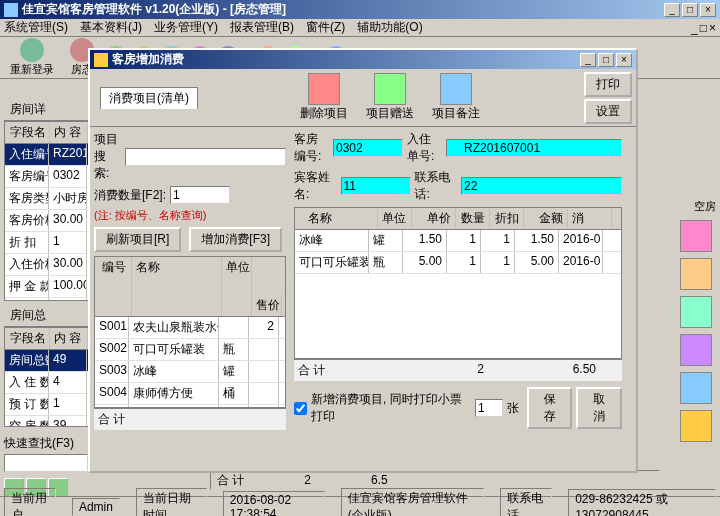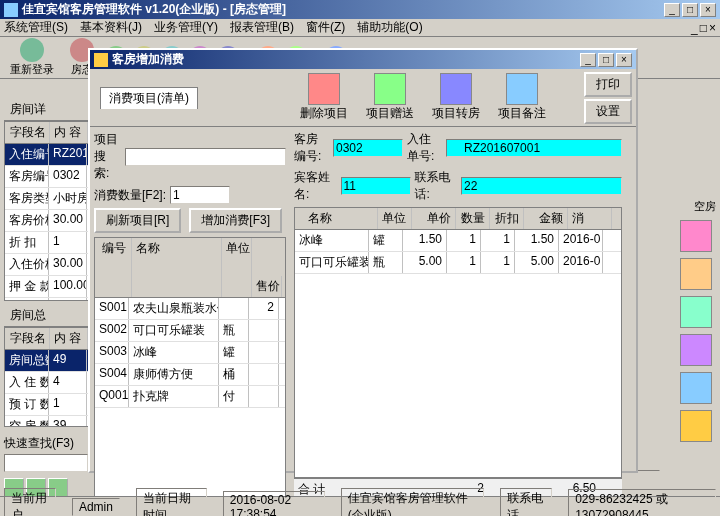--- a/index.html
+++ b/index.html
@@ -205,10 +205,6 @@
           <span>项目赠送</span>
         </div>
       <div class="tool-btn">
-          <span class="icon-sq" style="background:#88f;"></span>
-          <span>项目转房</span>
-        </div>
-      <div class="tool-btn">
           <span class="icon-sq" style="background:#8cf;"></span>
           <span>项目备注</span>
         </div>

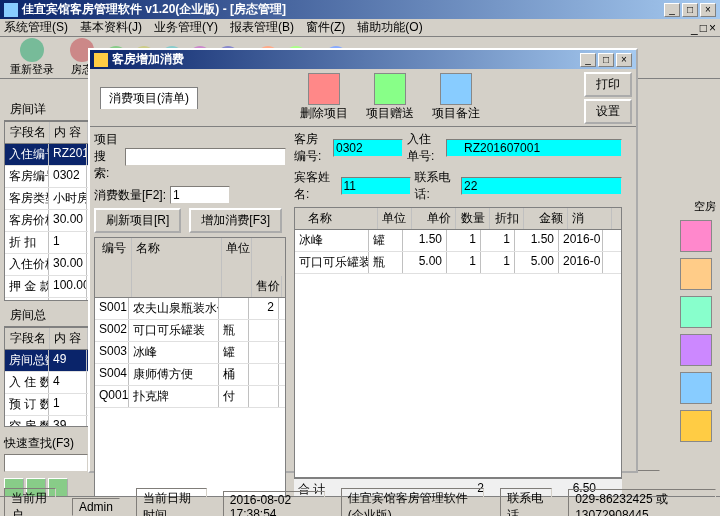--- a/index.html
+++ b/index.html
@@ -227,6 +227,7 @@
         <span>消费数量[F2]:</span>
         <input class="fld" style="width: 60px;" value="1">
       </div>
+      <div style="color:#c00;font-size:11px;">(注: 按编号、名称查询)</div>
       <div class="info-row" style="margin-top:4px;gap:8px;">
         <button class="btn3d">刷新项目[R]</button>
         <button class="btn3d">增加消费[F3]</button>

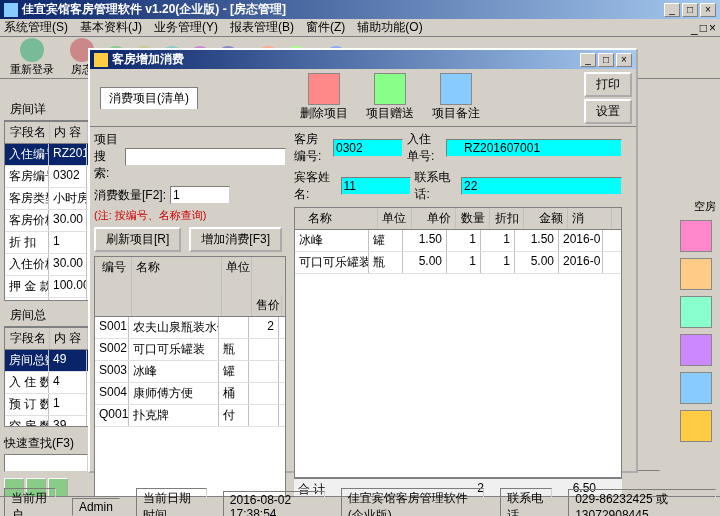--- a/index.html
+++ b/index.html
@@ -26,7 +26,7 @@
 .dlg-toolbar { height: 58px; display: flex; align-items: center; padding: 4px; border-bottom: 1px solid #808080; }
 .dlg-left { width: 200px; padding: 4px; float: left; }
 .dlg-right { width: 336px; padding: 4px; float: left; }
-.sm-grid { background: #fff; border: 1px solid #808080; height: 271px; overflow: hidden; }
+.sm-grid { background: #fff; border: 1px solid #808080; height: 152px; overflow: hidden; }
 .info-row { display: flex; align-items: center; margin-bottom: 4px; gap: 4px; }
 .statusbar { position: absolute; bottom: 0; left: 0; right: 0; height: 20px; background: #d4d0c8; border-top: 1px solid #808080; display: flex; align-items: center; padding: 0 4px; gap: 16px; }
 .statusbar > div { border: 1px inset #d4d0c8; padding: 1px 6px; }

